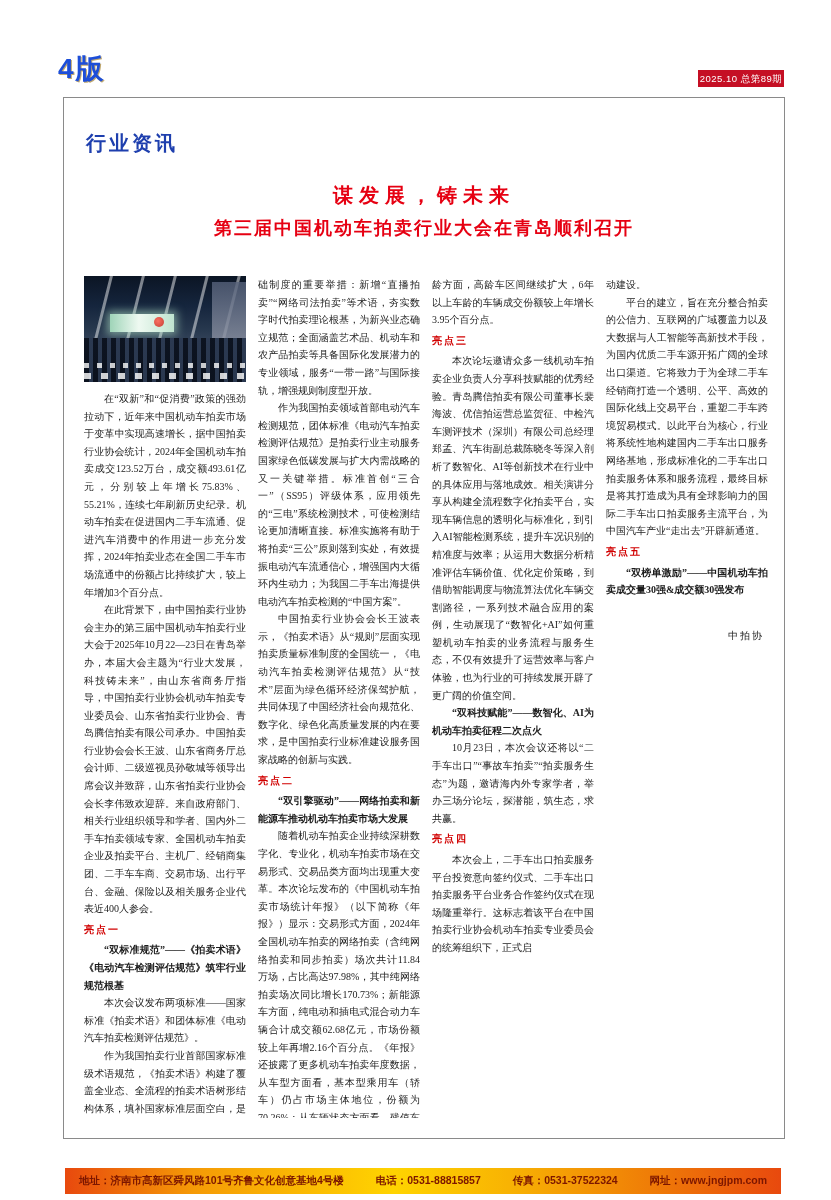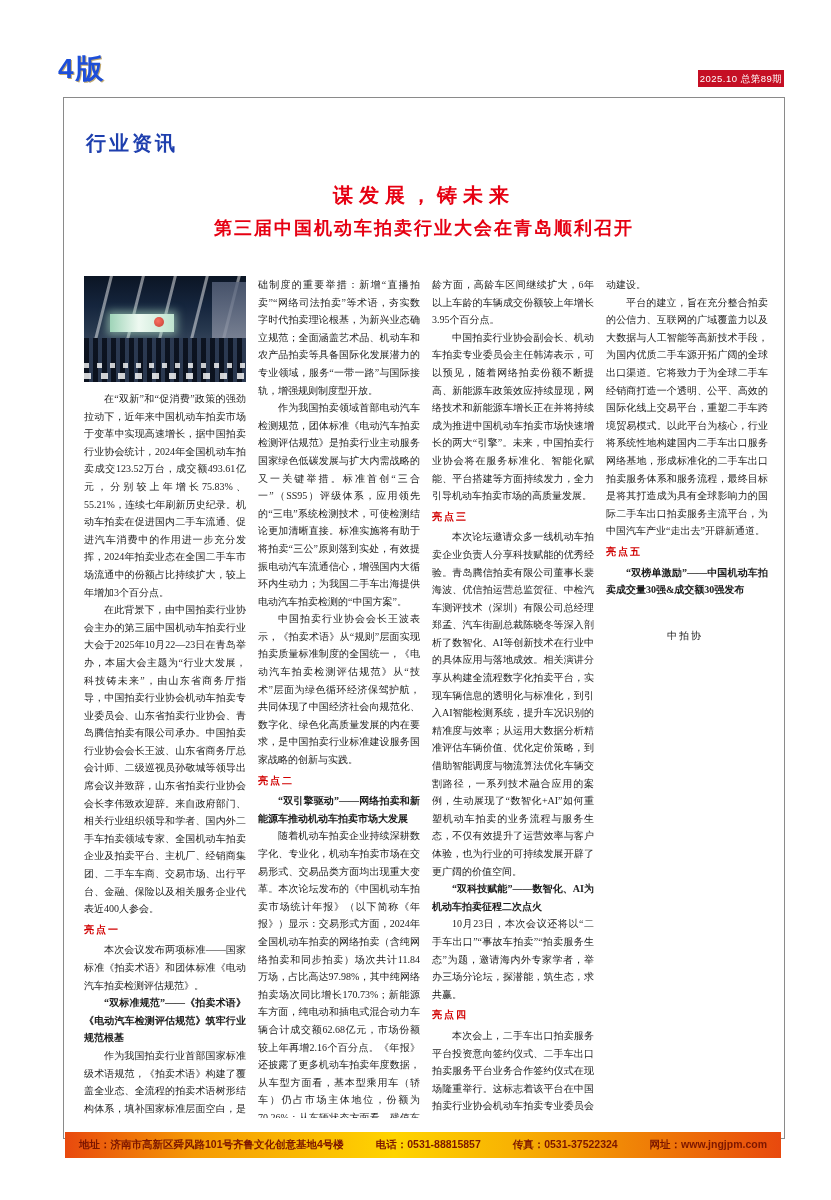--- a/index.html
+++ b/index.html
@@ -140,7 +140,6 @@
       </div>
     <div class="col">
         <div class="blk cont">龄方面，高龄车区间继续扩大，6年以上车龄的车辆成交份额较上年增长3.95个百分点。</div>
-        <div class="blk para">中国拍卖行业协会副会长、机动车拍卖专业委员会主任韩涛表示，可以预见，随着网络拍卖份额不断提高、新能源车政策效应持续显现，网络技术和新能源车增长正在并将持续成为推进中国机动车拍卖市场快速增长的两大“引擎”。未来，中国拍卖行业协会将在服务标准化、智能化赋能、平台搭建等方面持续发力，全力引导机动车拍卖市场的高质量发展。</div>
         <div class="blk heading">亮点三</div>
         <div class="blk para">本次论坛邀请众多一线机动车拍卖企业负责人分享科技赋能的优秀经验。青岛腾信拍卖有限公司董事长裴海波、优信拍运营总监贺征、中检汽车测评技术（深圳）有限公司总经理郑孟、汽车街副总裁陈晓冬等深入剖析了数智化、AI等创新技术在行业中的具体应用与落地成效。相关演讲分享从构建全流程数字化拍卖平台，实现车辆信息的透明化与标准化，到引入AI智能检测系统，提升车况识别的精准度与效率；从运用大数据分析精准评估车辆价值、优化定价策略，到借助智能调度与物流算法优化车辆交割路径，一系列技术融合应用的案例，生动展现了“数智化+AI”如何重塑机动车拍卖的业务流程与服务生态，不仅有效提升了运营效率与客户体验，也为行业的可持续发展开辟了更广阔的价值空间。</div>
         <div class="blk subhead">“双科技赋能”——数智化、AI为机动车拍卖征程二次点火</div>

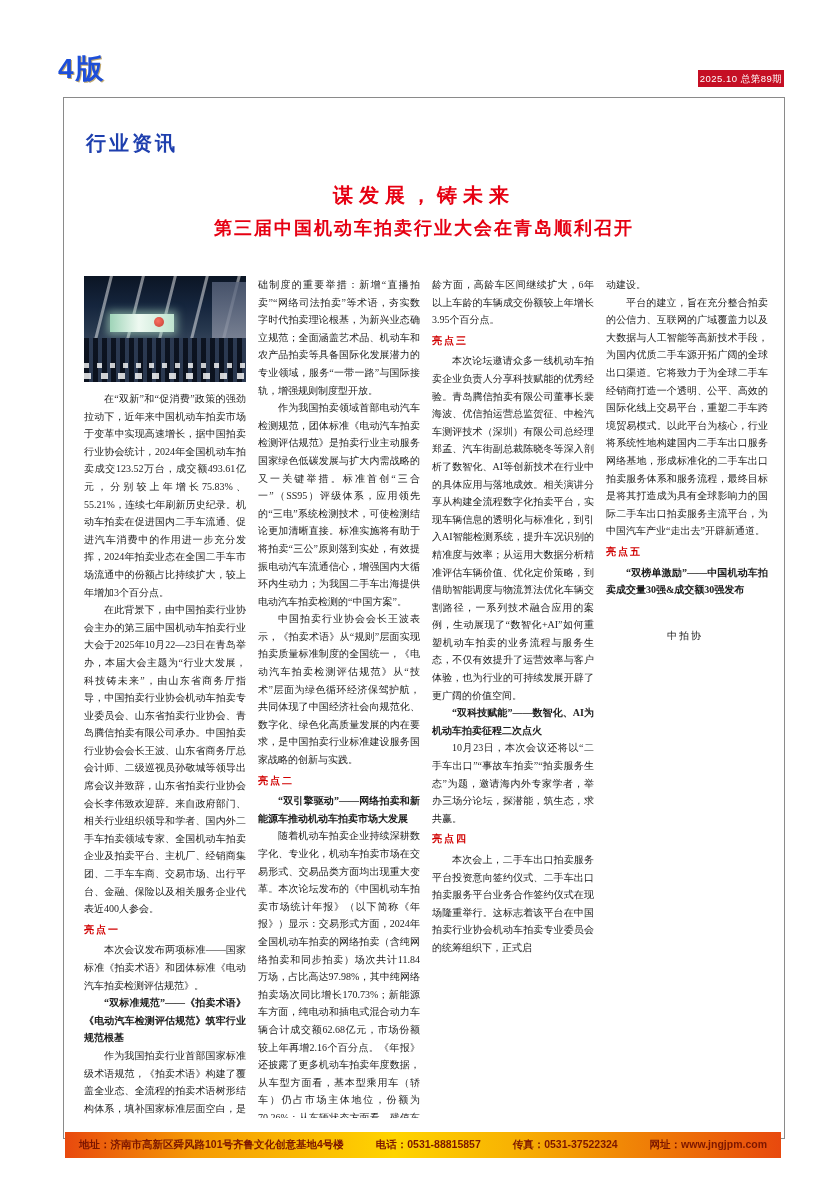--- a/index.html
+++ b/index.html
@@ -51,7 +51,7 @@
     color:#d10000;font-weight:bold;text-align:left;text-indent:0;
     margin:3px 0 3px 0;letter-spacing:2px;
   }
-  .byline{text-align:center;margin-top:28px;padding-right:4px;letter-spacing:2px;}
+  .byline{text-align:right;margin-top:28px;padding-right:4px;letter-spacing:2px;}
   
   .photo{
     position:relative;width:162px;height:106px;margin-bottom:8px;overflow:hidden;

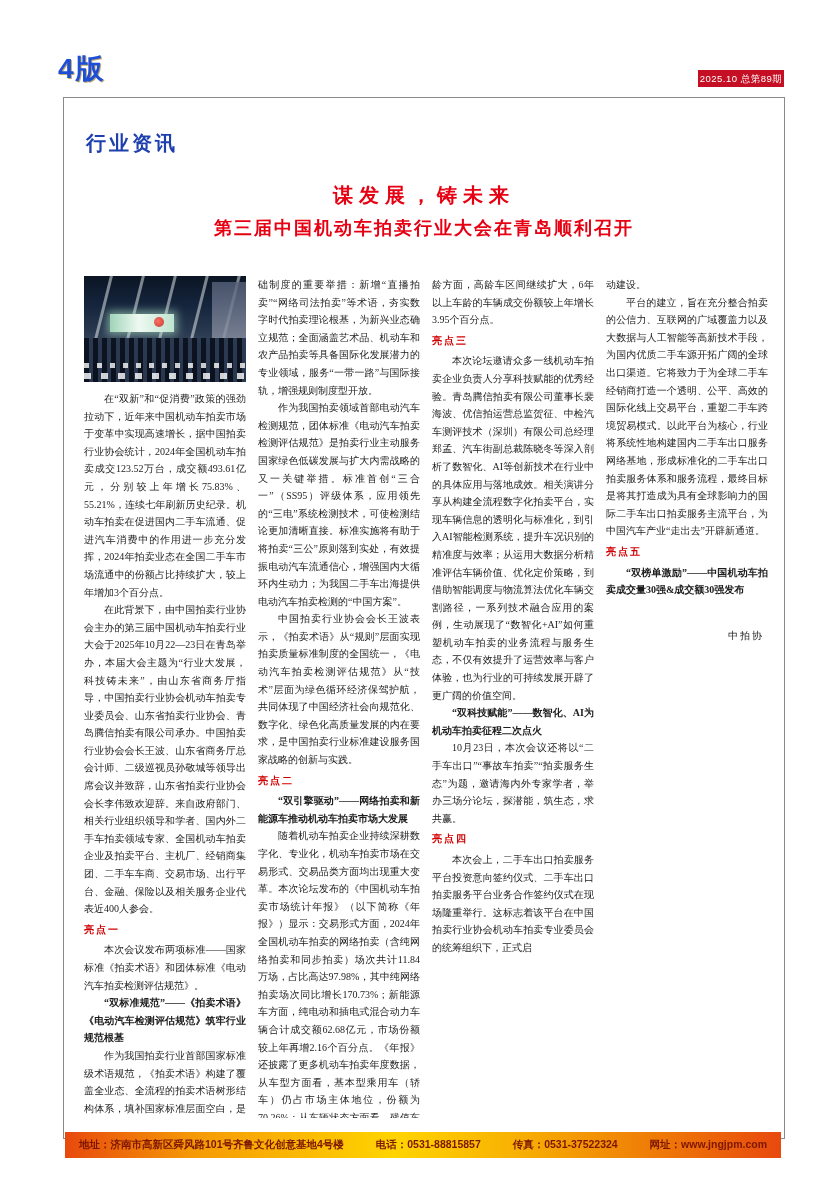--- a/index.html
+++ b/index.html
@@ -126,8 +126,8 @@
     <div class="blk para">在“双新”和“促消费”政策的强劲拉动下，近年来中国机动车拍卖市场于变革中实现高速增长，据中国拍卖行业协会统计，2024年全国机动车拍卖成交123.52万台，成交额493.61亿元，分别较上年增长75.83%、55.21%，连续七年刷新历史纪录。机动车拍卖在促进国内二手车流通、促进汽车消费中的作用进一步充分发挥，2024年拍卖业态在全国二手车市场流通中的份额占比持续扩大，较上年增加3个百分点。</div>
         <div class="blk para">在此背景下，由中国拍卖行业协会主办的第三届中国机动车拍卖行业大会于2025年10月22—23日在青岛举办，本届大会主题为“行业大发展，科技铸未来”，由山东省商务厅指导，中国拍卖行业协会机动车拍卖专业委员会、山东省拍卖行业协会、青岛腾信拍卖有限公司承办。中国拍卖行业协会会长王波、山东省商务厅总会计师、二级巡视员孙敬城等领导出席会议并致辞，山东省拍卖行业协会会长李伟致欢迎辞。来自政府部门、相关行业组织领导和学者、国内外二手车拍卖领域专家、全国机动车拍卖企业及拍卖平台、主机厂、经销商集团、二手车车商、交易市场、出行平台、金融、保险以及相关服务企业代表近400人参会。</div>
         <div class="blk heading">亮点一</div>
+        <div class="blk subhead">“双标准规范”——《拍卖术语》《电动汽车检测评估规范》筑牢行业规范根基</div>
         <div class="blk para">本次会议发布两项标准——国家标准《拍卖术语》和团体标准《电动汽车拍卖检测评估规范》。</div>
-        <div class="blk subhead">“双标准规范”——《拍卖术语》《电动汽车检测评估规范》筑牢行业规范根基</div>
         <div class="blk para">作为我国拍卖行业首部国家标准级术语规范，《拍卖术语》构建了覆盖全业态、全流程的拍卖术语树形结构体系，填补国家标准层面空白，是拍卖业为纵深推进全国统一大市场建设，助力统一市场基</div>
       </div>
     <div class="col">

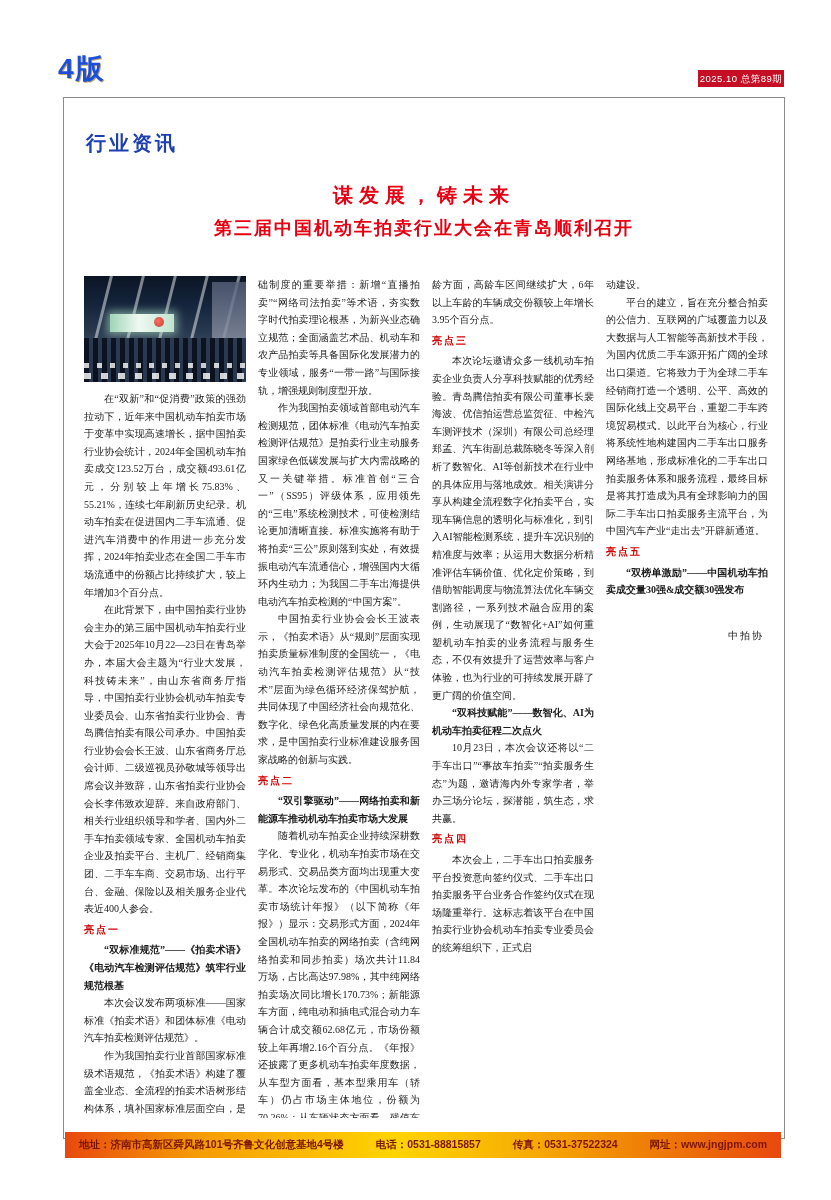--- a/index.html
+++ b/index.html
@@ -89,7 +89,7 @@
   .photo .chairs2{bottom:3px;background:repeating-linear-gradient(90deg, rgba(255,255,255,.95) 0 7px, transparent 7px 17px);height:6px;}
   
   .footer-bar{
-    position:absolute;left:65px;top:1132px;width:716px;height:26px;
+    position:absolute;left:65px;top:1168px;width:716px;height:26px;
     background:linear-gradient(90deg,#e8490e 0%,#f59a06 18%,#ffd400 46%,#f8b303 62%,#ef7c07 82%,#e8490e 100%);
     display:flex;align-items:center;justify-content:space-between;
     padding:12px 14px;box-sizing:border-box;

